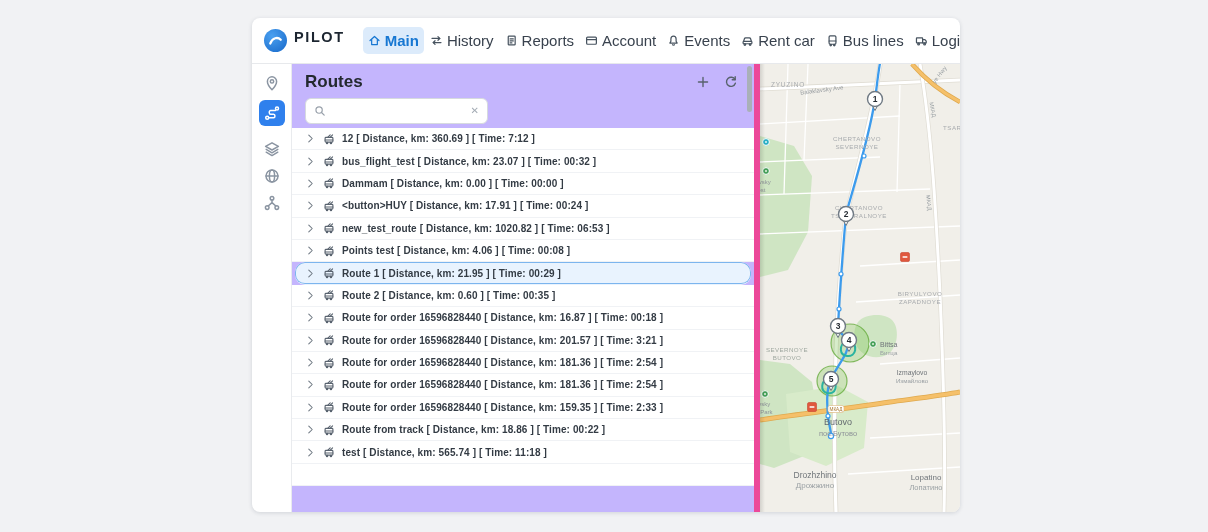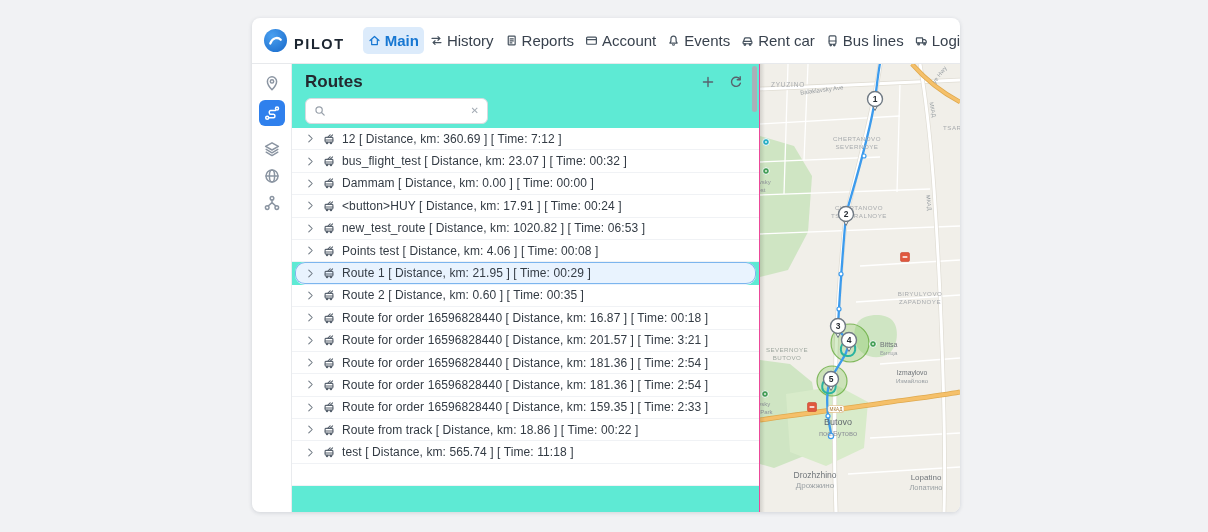--- a/index.html
+++ b/index.html
@@ -11,7 +11,7 @@
 
   
   .hdr{height:46px;flex:0 0 46px;display:flex;align-items:center;padding:0 8px 0 12px;border-bottom:1px solid #e7e9ec}
-  .logo{display:flex;align-items:flex-end;gap:7px}
+  .logo{display:flex;align-items:flex-start;gap:7px}
   .logo-mark{width:23px;height:23px;border-radius:50%;background:radial-gradient(circle at 35% 30%,#4aa0f0,#1768c9);
              display:flex;align-items:center;justify-content:center;flex:0 0 23px}
   .logo-text{font-size:14.5px;font-weight:800;letter-spacing:1.6px;color:#1c2530}

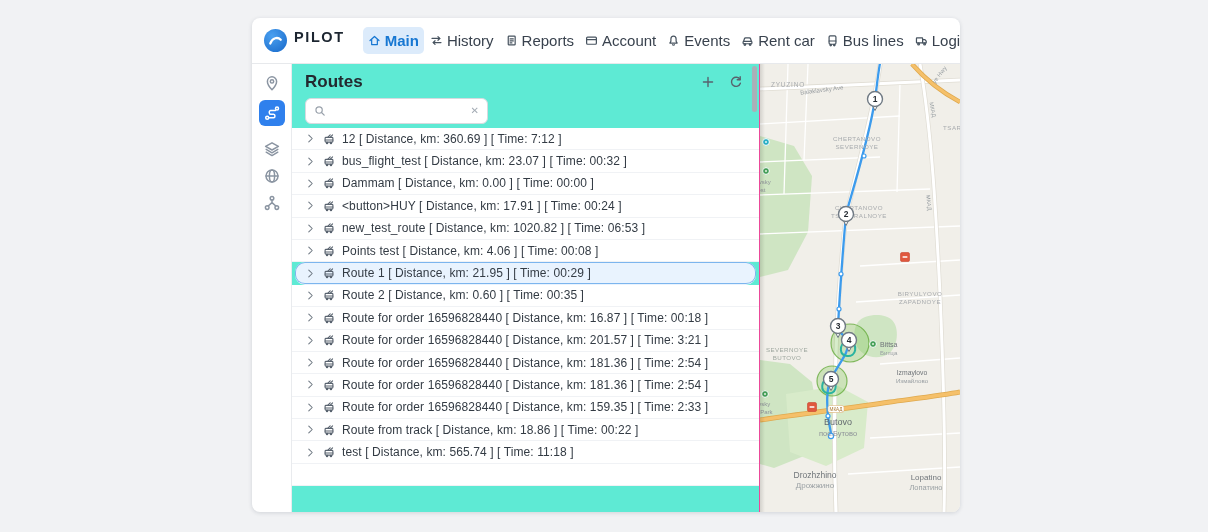--- a/index.html
+++ b/index.html
@@ -35,7 +35,7 @@
   .rail-item:nth-child(4){margin-bottom:1px}
 
   
-  .panel{flex:1;display:flex;flex-direction:column;min-width:0;position:relative;border-right:1px solid #ec4899;background:#5eead4}
+  .panel{flex:1;display:flex;flex-direction:column;min-width:0;position:relative;border-right:6px solid #ec4899;background:#c4b5fd}
   .panel-hd{height:28px;flex:0 0 28px;display:flex;align-items:center;justify-content:space-between;padding:8px 16px 0 13px}
   .panel-title{font-size:17px;font-weight:600;color:#23292f}
   .panel-actions{display:flex;gap:14px;align-items:center}

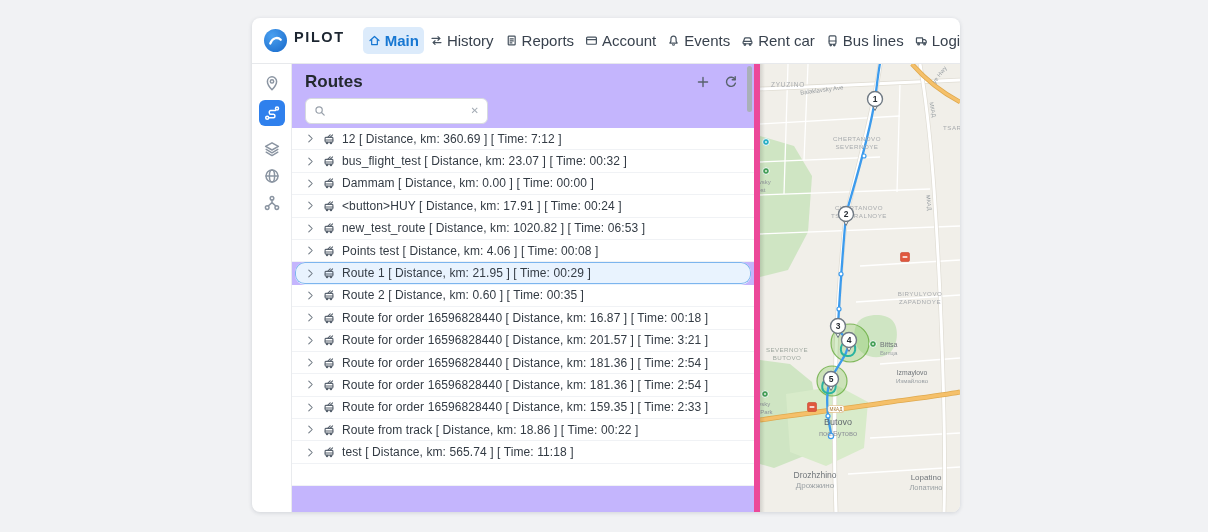--- a/index.html
+++ b/index.html
@@ -50,7 +50,7 @@
   .route-row{height:22.4px;display:flex;align-items:center;gap:7px;padding:0 10px 0 13px;border-bottom:1px solid #f0f2f5;cursor:pointer;background:#fff}
   .route-row .chev{color:#6d7781;display:flex}
   .route-row .bus{color:#59636f;display:flex}
-  .row-label{font-size:12px;font-weight:400;color:#333b44;white-space:nowrap;overflow:hidden;text-overflow:ellipsis;letter-spacing:.1px}
+  .row-label{font-size:10px;font-weight:700;color:#333b44;white-space:nowrap;overflow:hidden;text-overflow:ellipsis;letter-spacing:.1px}
   .route-row.selected{background:#e9f3fe;box-shadow:inset 0 0 0 1px #7cb5ee;border-radius:10px;border-bottom-color:transparent;
                       margin:0 3px;padding-left:10px}
   .scrollthumb{position:absolute;right:2px;top:2px;width:5px;height:46px;background:#a9b0b8;border-radius:3px;cursor:pointer}

